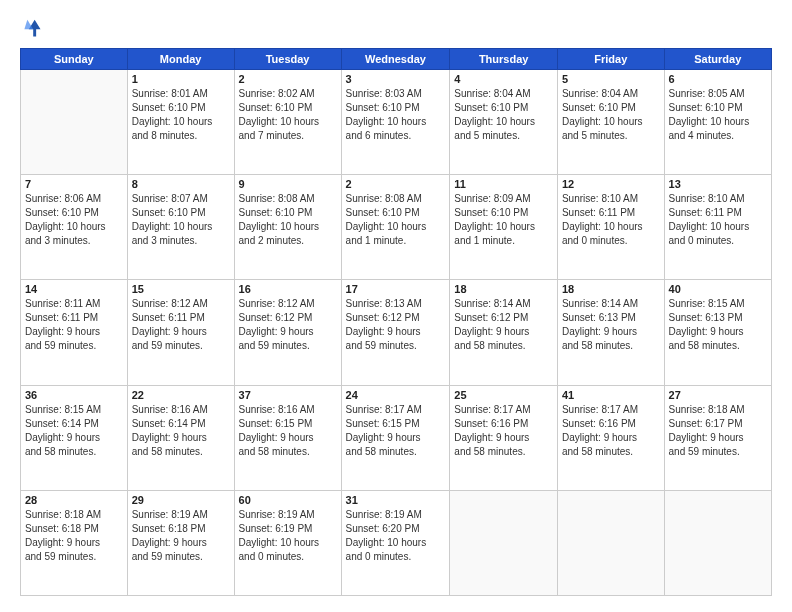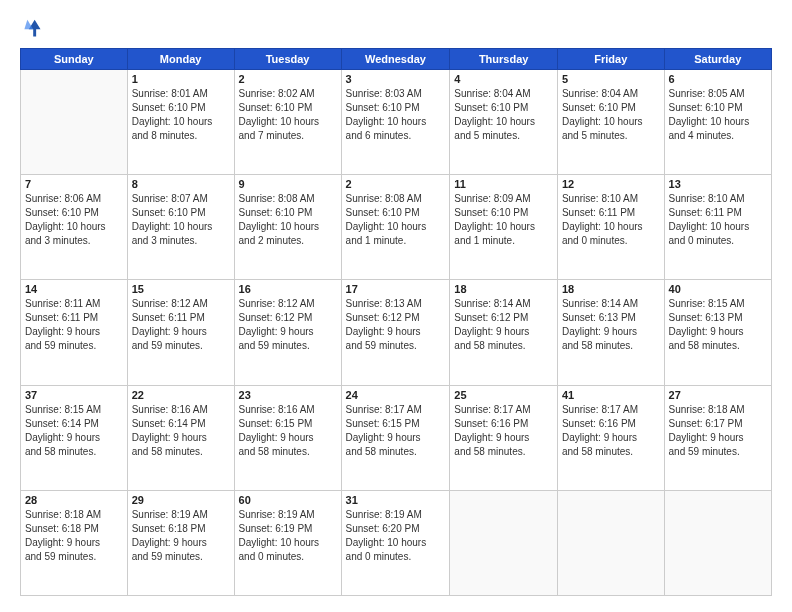--- a/index.html
+++ b/index.html
@@ -213,7 +213,7 @@
         </tr>
         <tr>
           <td>
-            <span class="day-num">37</span>
+            <span class="day-num">36</span>
             <div class="day-info">Sunrise: 8:15 AM<br>Sunset: 6:14 PM<br>Daylight: 9 hours<br>and 58 minutes.</div>
           </td>
           <td>

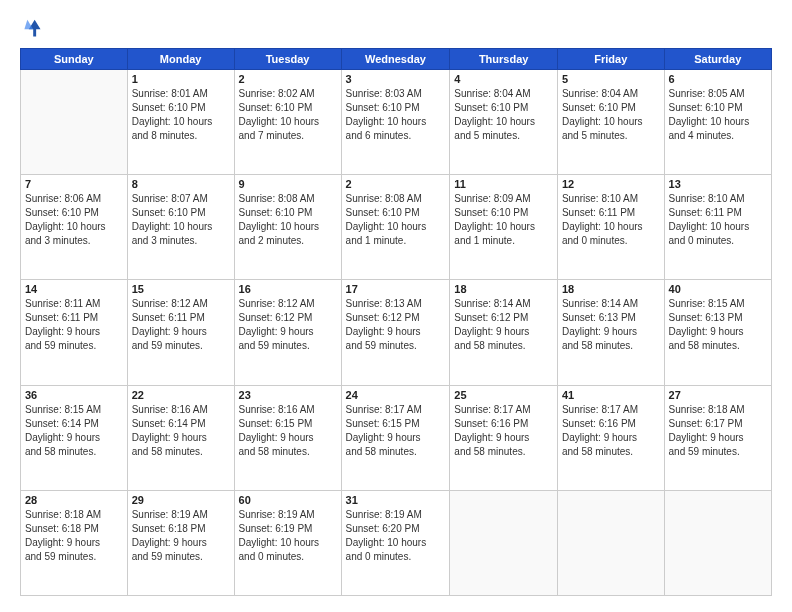--- a/index.html
+++ b/index.html
@@ -221,7 +221,7 @@
             <div class="day-info">Sunrise: 8:16 AM<br>Sunset: 6:14 PM<br>Daylight: 9 hours<br>and 58 minutes.</div>
           </td>
           <td>
-            <span class="day-num">23</span>
+            <span class="day-num">37</span>
             <div class="day-info">Sunrise: 8:16 AM<br>Sunset: 6:15 PM<br>Daylight: 9 hours<br>and 58 minutes.</div>
           </td>
           <td>

